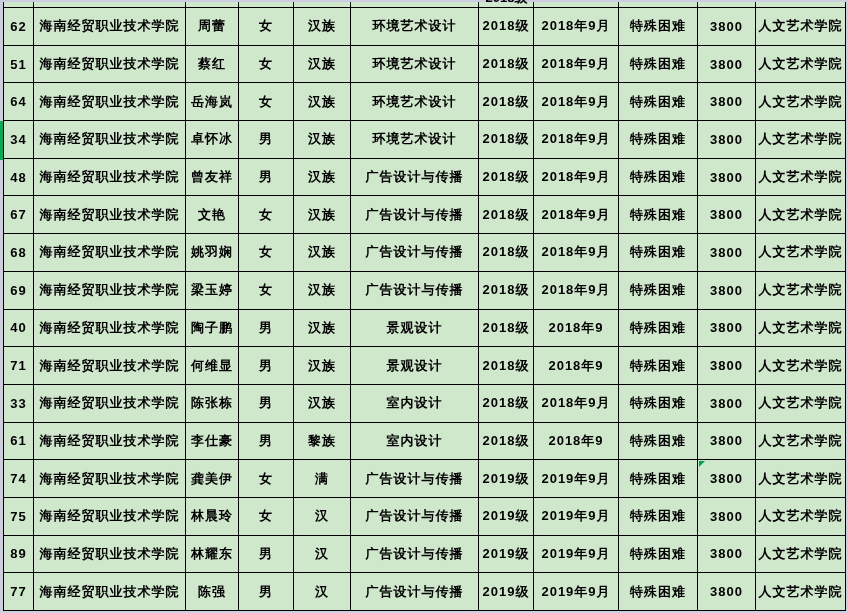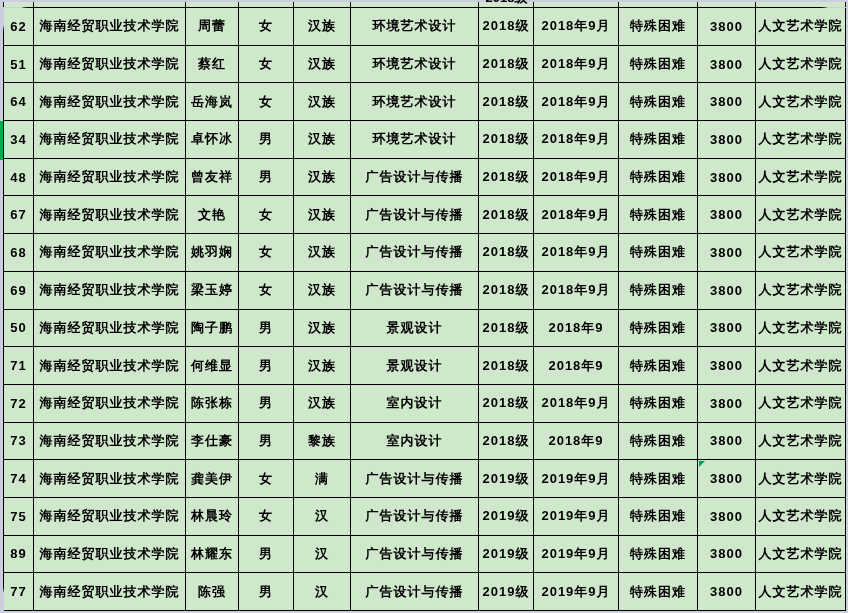--- a/index.html
+++ b/index.html
@@ -19,7 +19,7 @@
     height:5px;background:#cfe7cb;border-right:1px solid #000;box-sizing:border-box;
   }
   .grid{
-    border-left:1px solid #000;border-top:1px solid #000;border-radius:25px;
+    border-left:1px solid #000;border-top:1px solid #000;
   }
   .grid .row{display:contents;}
   .cell{

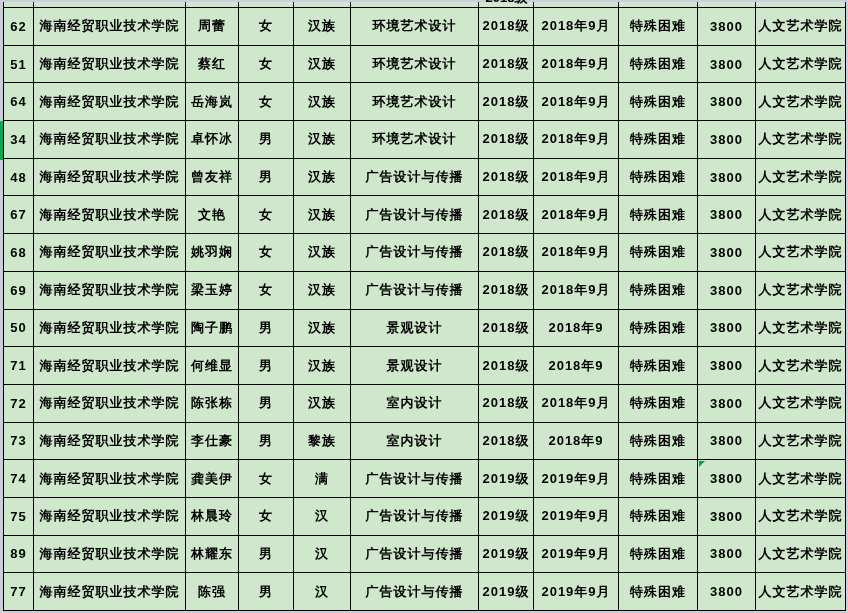--- a/index.html
+++ b/index.html
@@ -186,7 +186,7 @@
   </div>
 
   <div class="row">
-    <div class="cell num">50</div>
+    <div class="cell num">40</div>
     <div class="cell wide">海南经贸职业技术学院</div>
     <div class="cell">陶子鹏</div>
     <div class="cell">男</div>

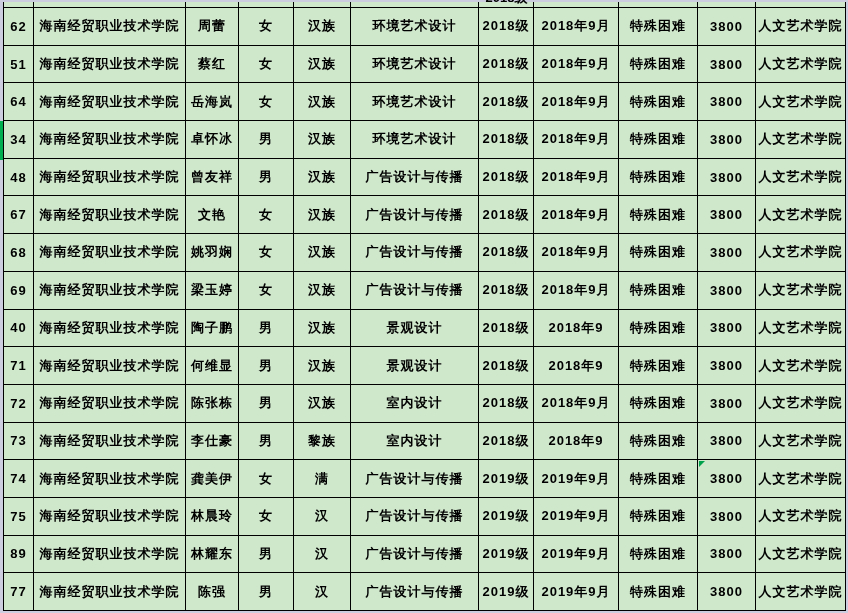--- a/index.html
+++ b/index.html
@@ -214,7 +214,7 @@
   </div>
 
   <div class="row">
-    <div class="cell num">72</div>
+    <div class="cell num">33</div>
     <div class="cell wide">海南经贸职业技术学院</div>
     <div class="cell">陈张栋</div>
     <div class="cell">男</div>

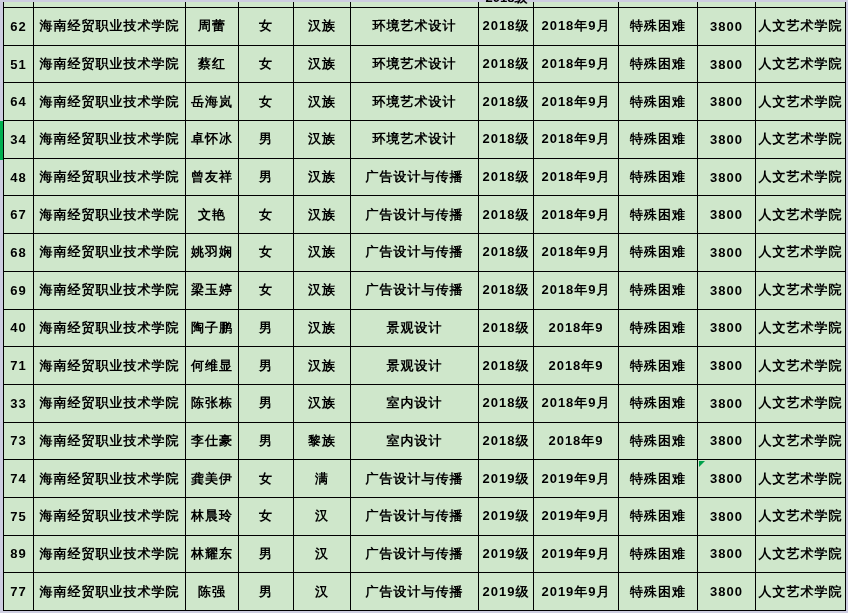--- a/index.html
+++ b/index.html
@@ -228,7 +228,7 @@
   </div>
 
   <div class="row">
-    <div class="cell num">73</div>
+    <div class="cell num">61</div>
     <div class="cell wide">海南经贸职业技术学院</div>
     <div class="cell">李仕豪</div>
     <div class="cell">男</div>

